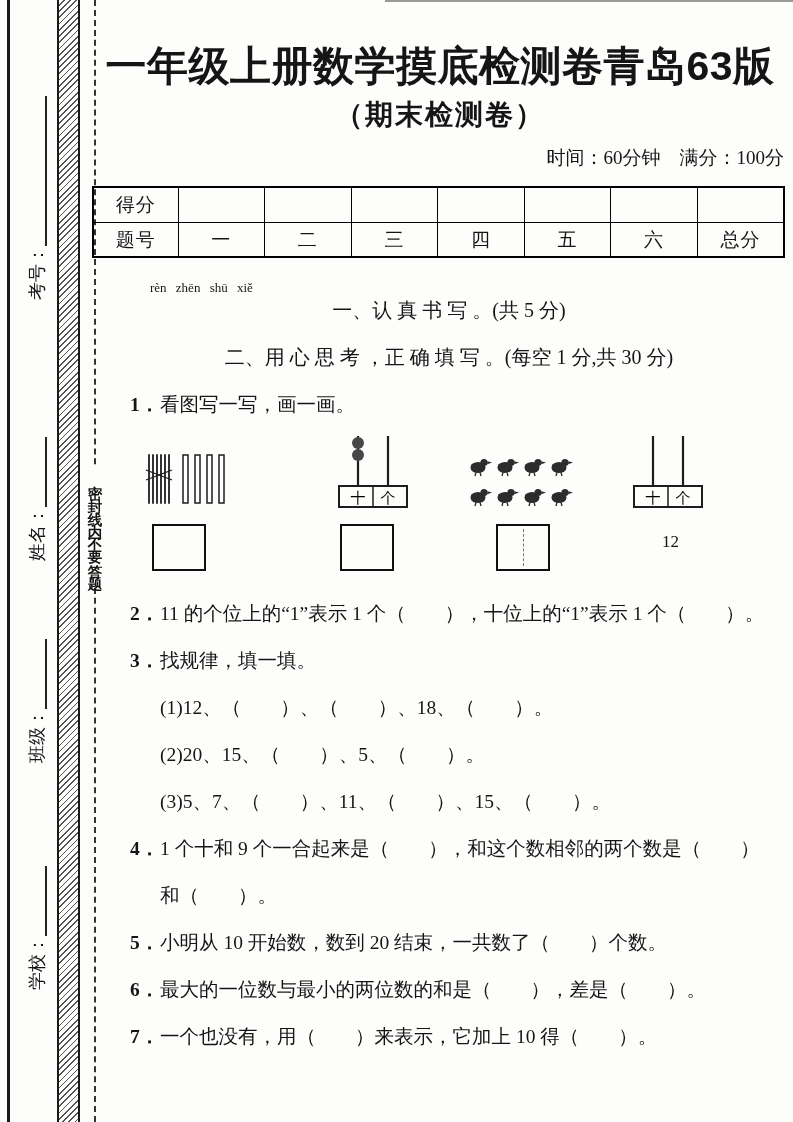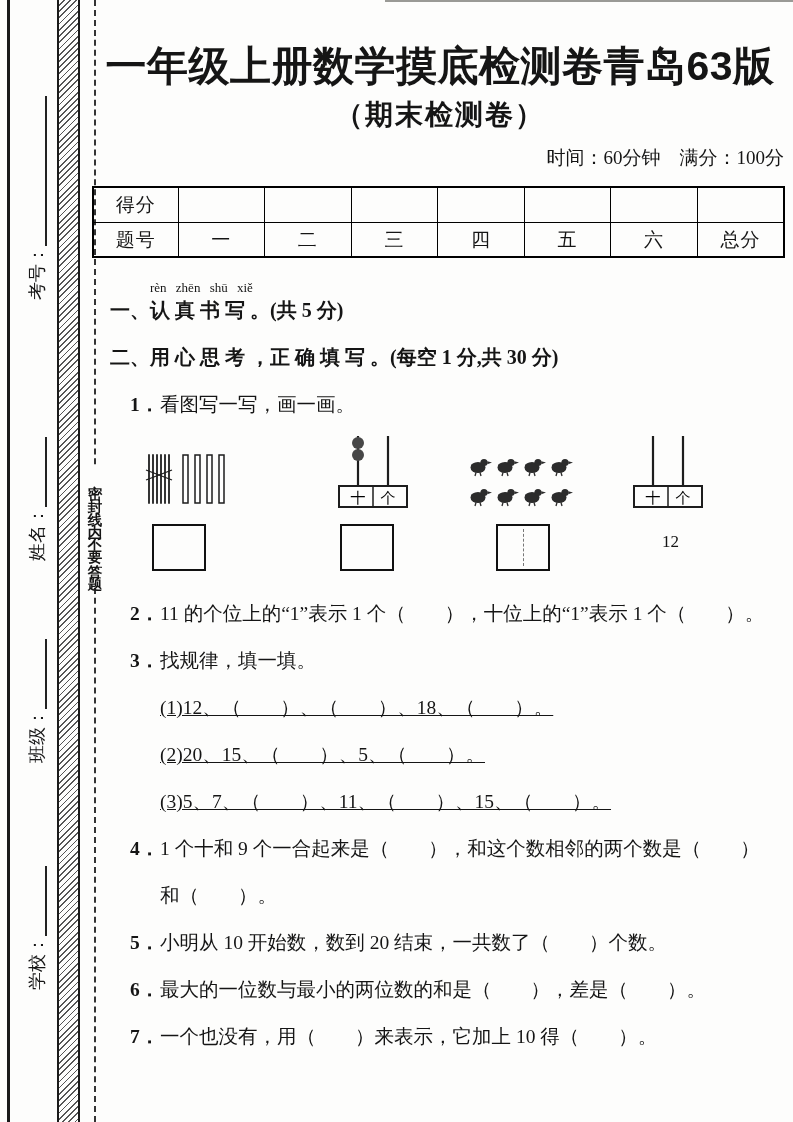--- a/index.html
+++ b/index.html
@@ -58,7 +58,7 @@
   .section { margin-top:22px; margin-left:18px; }
   .section.s2 { margin-top:20px; }
   .pinyin { margin-left:40px; font-size:13px; word-spacing:6px; height:17px; white-space:pre; }
-  .sec-title { font-size:20px; font-weight:700; line-height:27px; }
+  .sec-title { font-size:20px; font-weight:400; line-height:27px;text-align:center; }
 
   .q { display:flex; margin-left:38px; line-height:47px; font-size:19.5px; }
   .q .qnum { flex:none; width:30px; font-weight:700; }

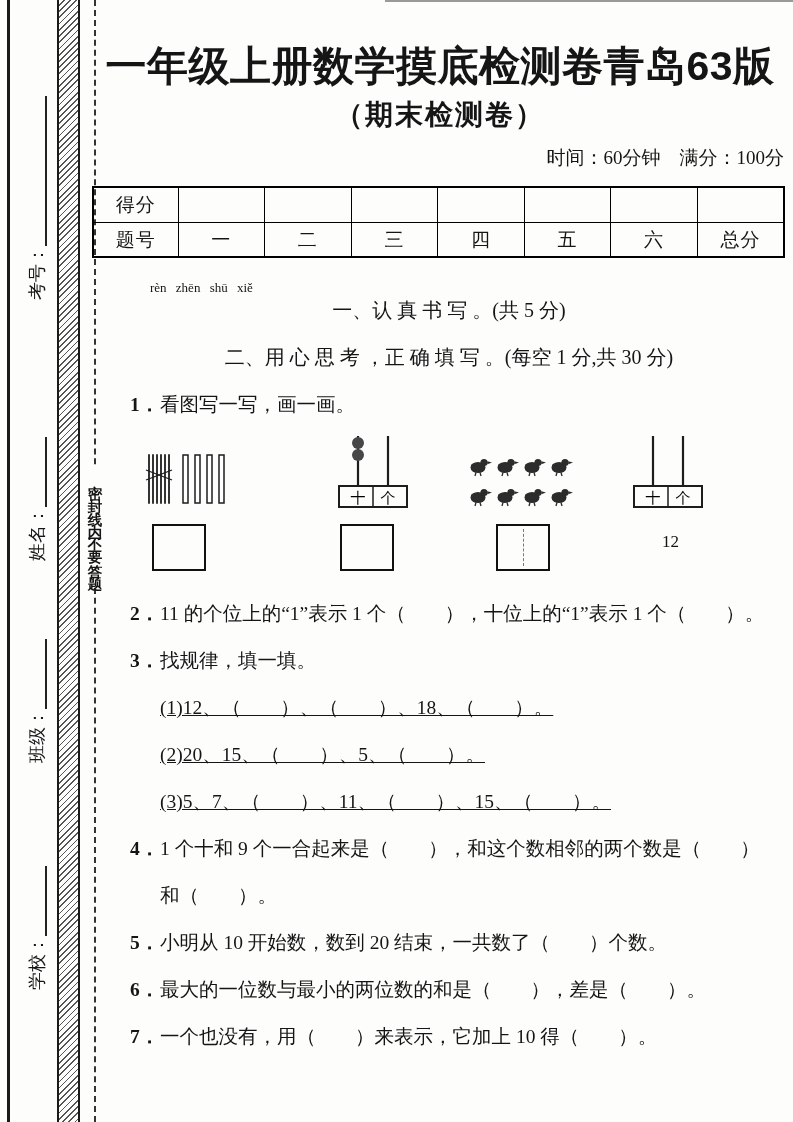--- a/index.html
+++ b/index.html
@@ -63,7 +63,7 @@
   .q { display:flex; margin-left:38px; line-height:47px; font-size:19.5px; }
   .q .qnum { flex:none; width:30px; font-weight:700; }
   .q .qtext { flex:1; }
-  .sub { margin-left:68px; line-height:47px; font-size:19.5px;text-decoration:underline; }
+  .sub { margin-left:68px; line-height:47px; font-size:19.5px; }
   .q.q1 { margin-top:10px; }
 
   

